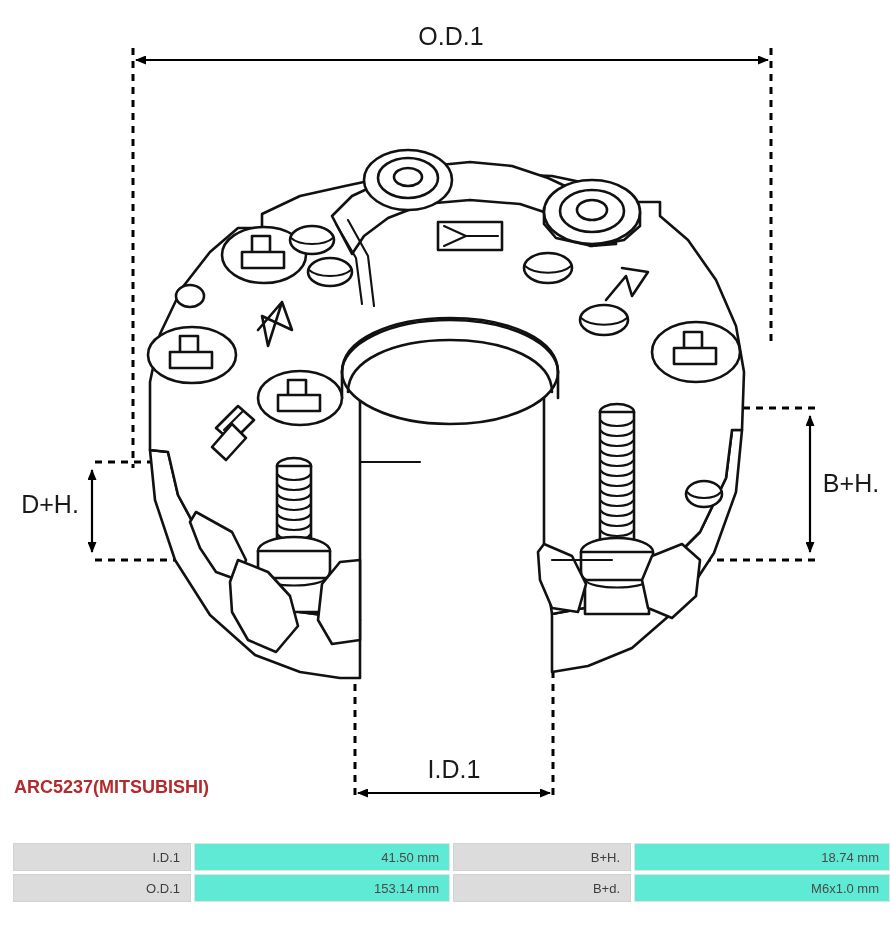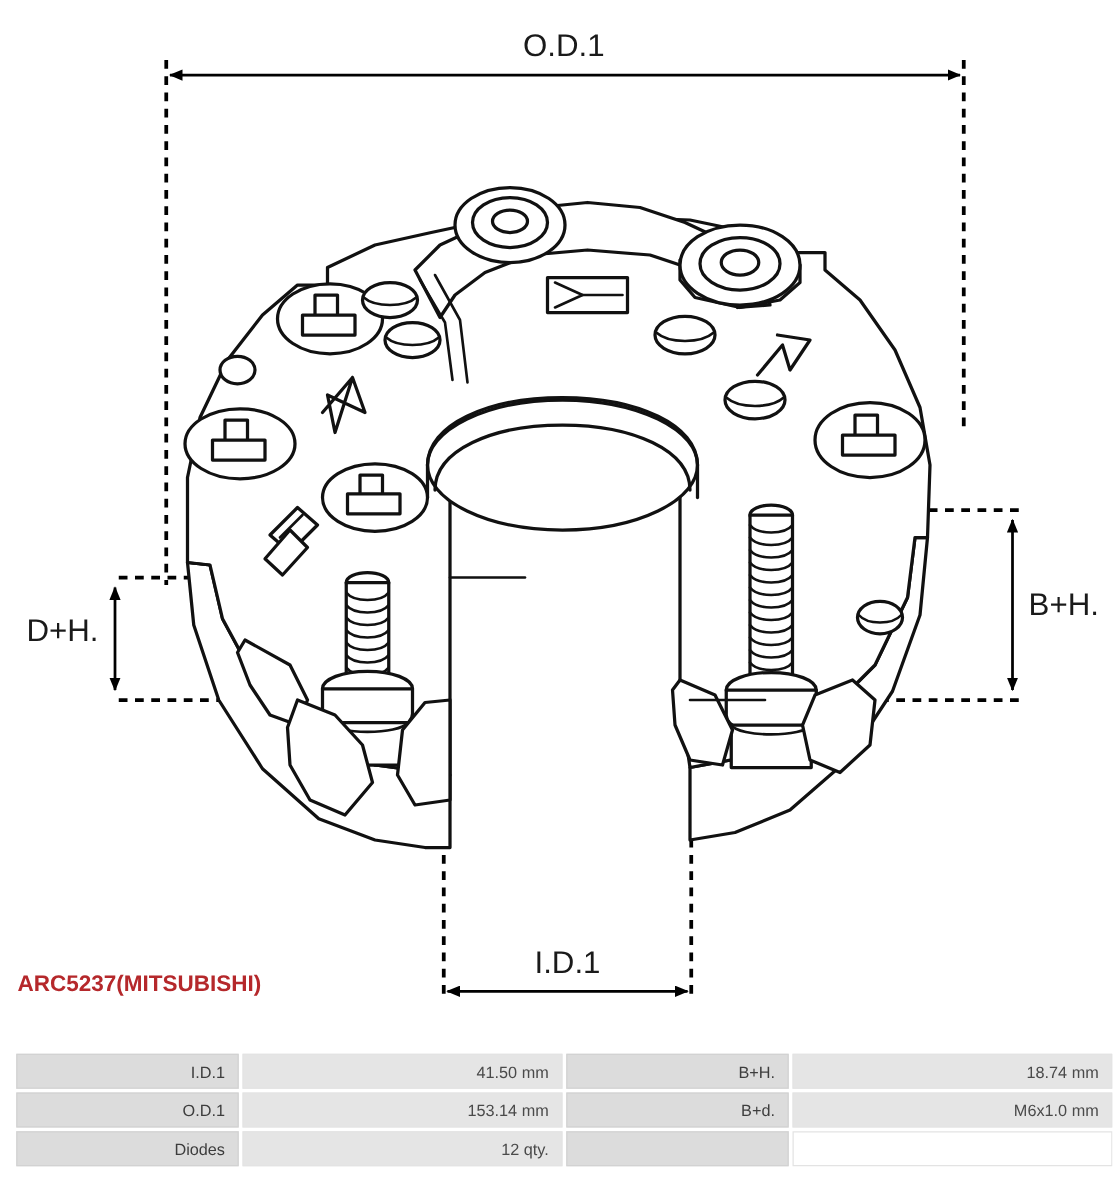--- a/index.html
+++ b/index.html
@@ -123,7 +123,7 @@
     text-align: right;
   }
   table.spec-table td.val-cell {
-    background: #e5e5e5;
+    background: #5eead4;
     text-align: right;
   }
   table.spec-table td.empty-cell {

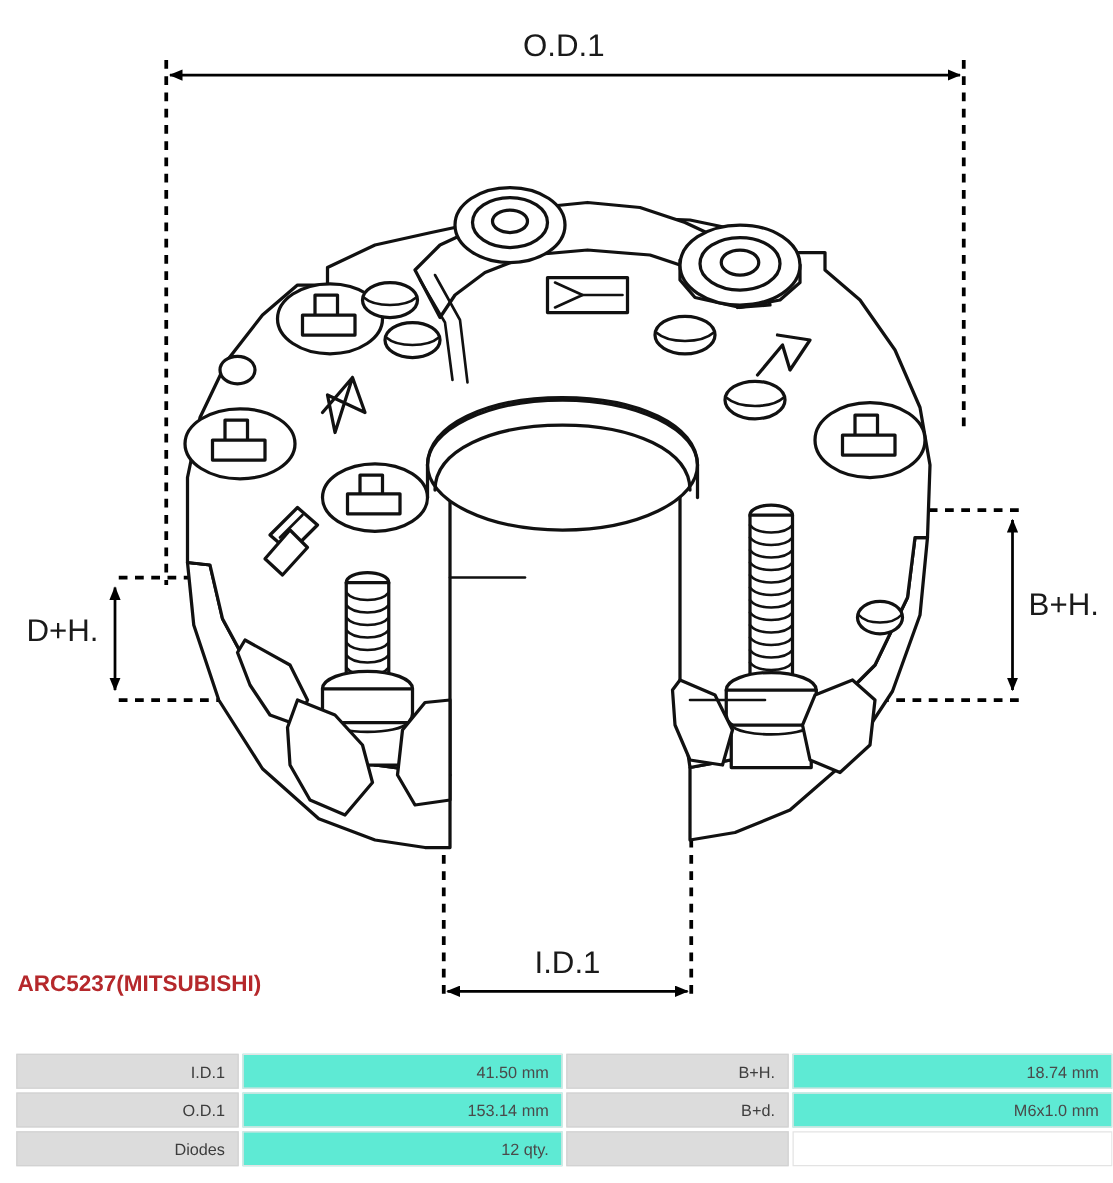--- a/index.html
+++ b/index.html
@@ -410,12 +410,6 @@
         <td class="key-cell">B+d.</td>
         <td class="val-cell">M6x1.0 mm</td>
       </tr>
-      <tr>
-        <td class="key-cell">Diodes</td>
-        <td class="val-cell">12 qty.</td>
-        <td class="empty-cell"></td>
-        <td class="empty-val"></td>
-      </tr>
     </tbody>
   </table>
 </div>

